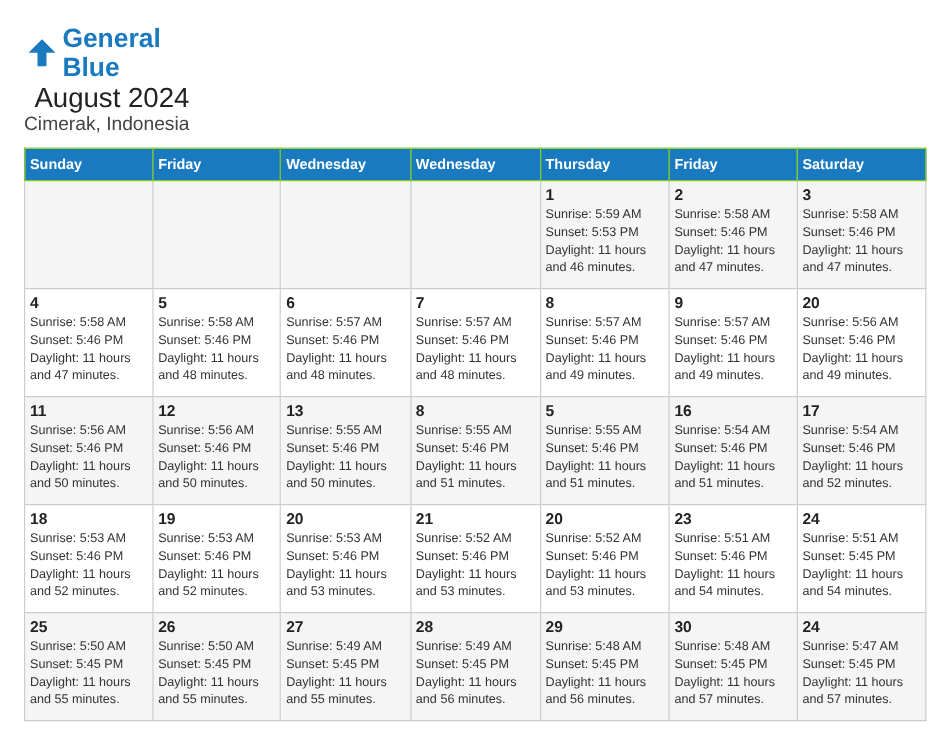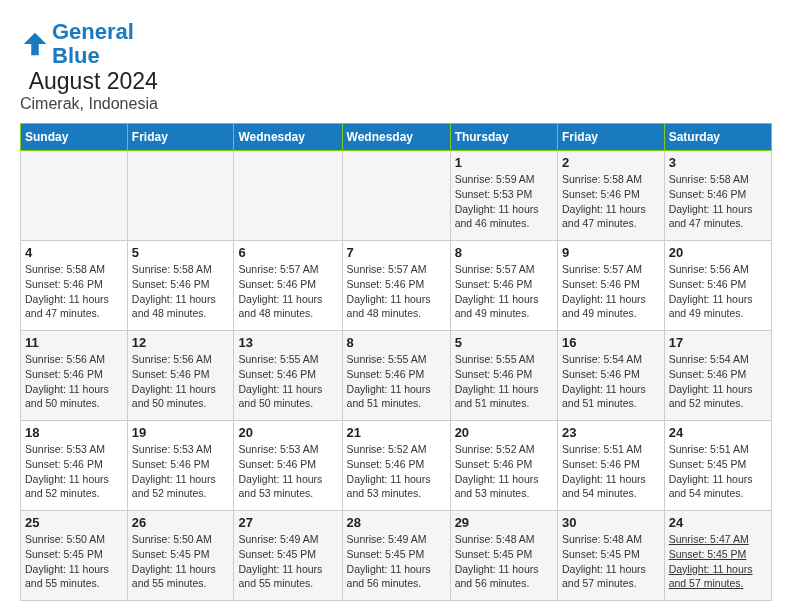--- a/index.html
+++ b/index.html
@@ -346,7 +346,7 @@
         </td>
         <td>
           <span class="day-num">24</span>
-          <div class="day-info" style="white-space: pre-line; text-decoration: underline;">Sunrise: 5:47 AM
+          <div class="day-info" style="white-space: pre-line;">Sunrise: 5:47 AM
 Sunset: 5:45 PM
 Daylight: 11 hours
 and 57 minutes.</div>

